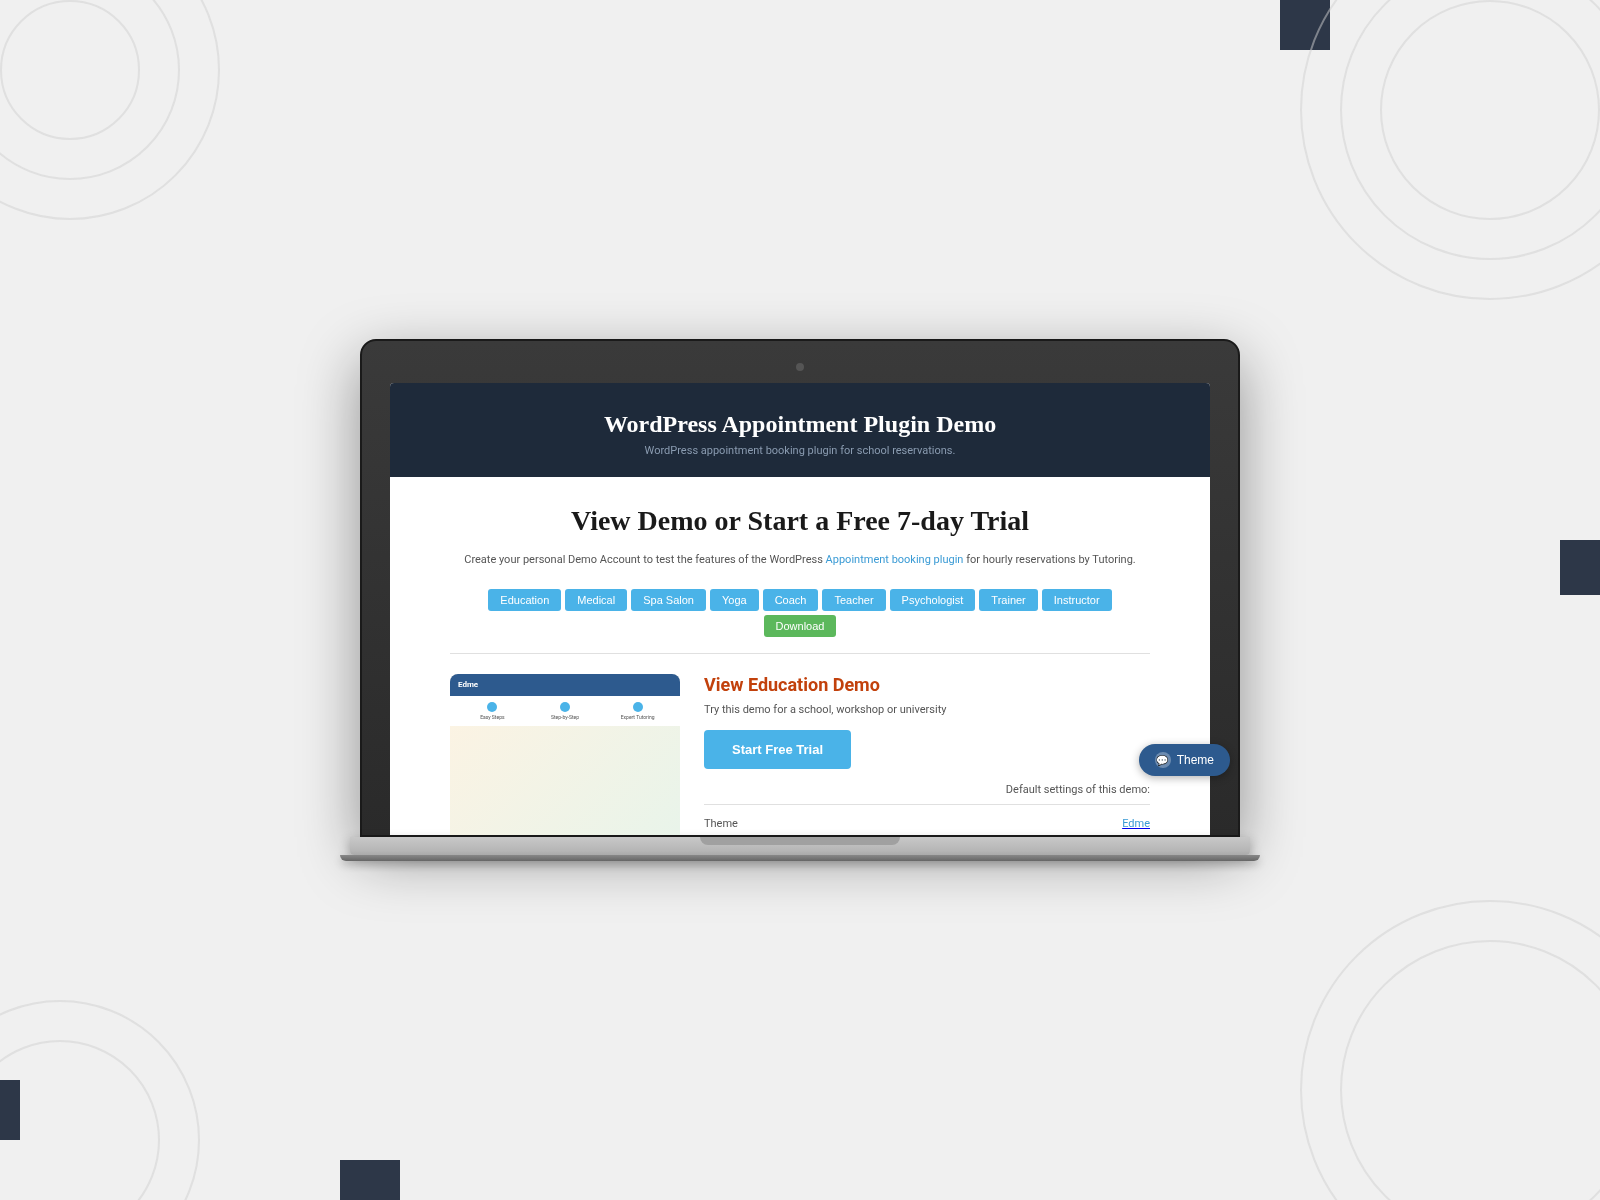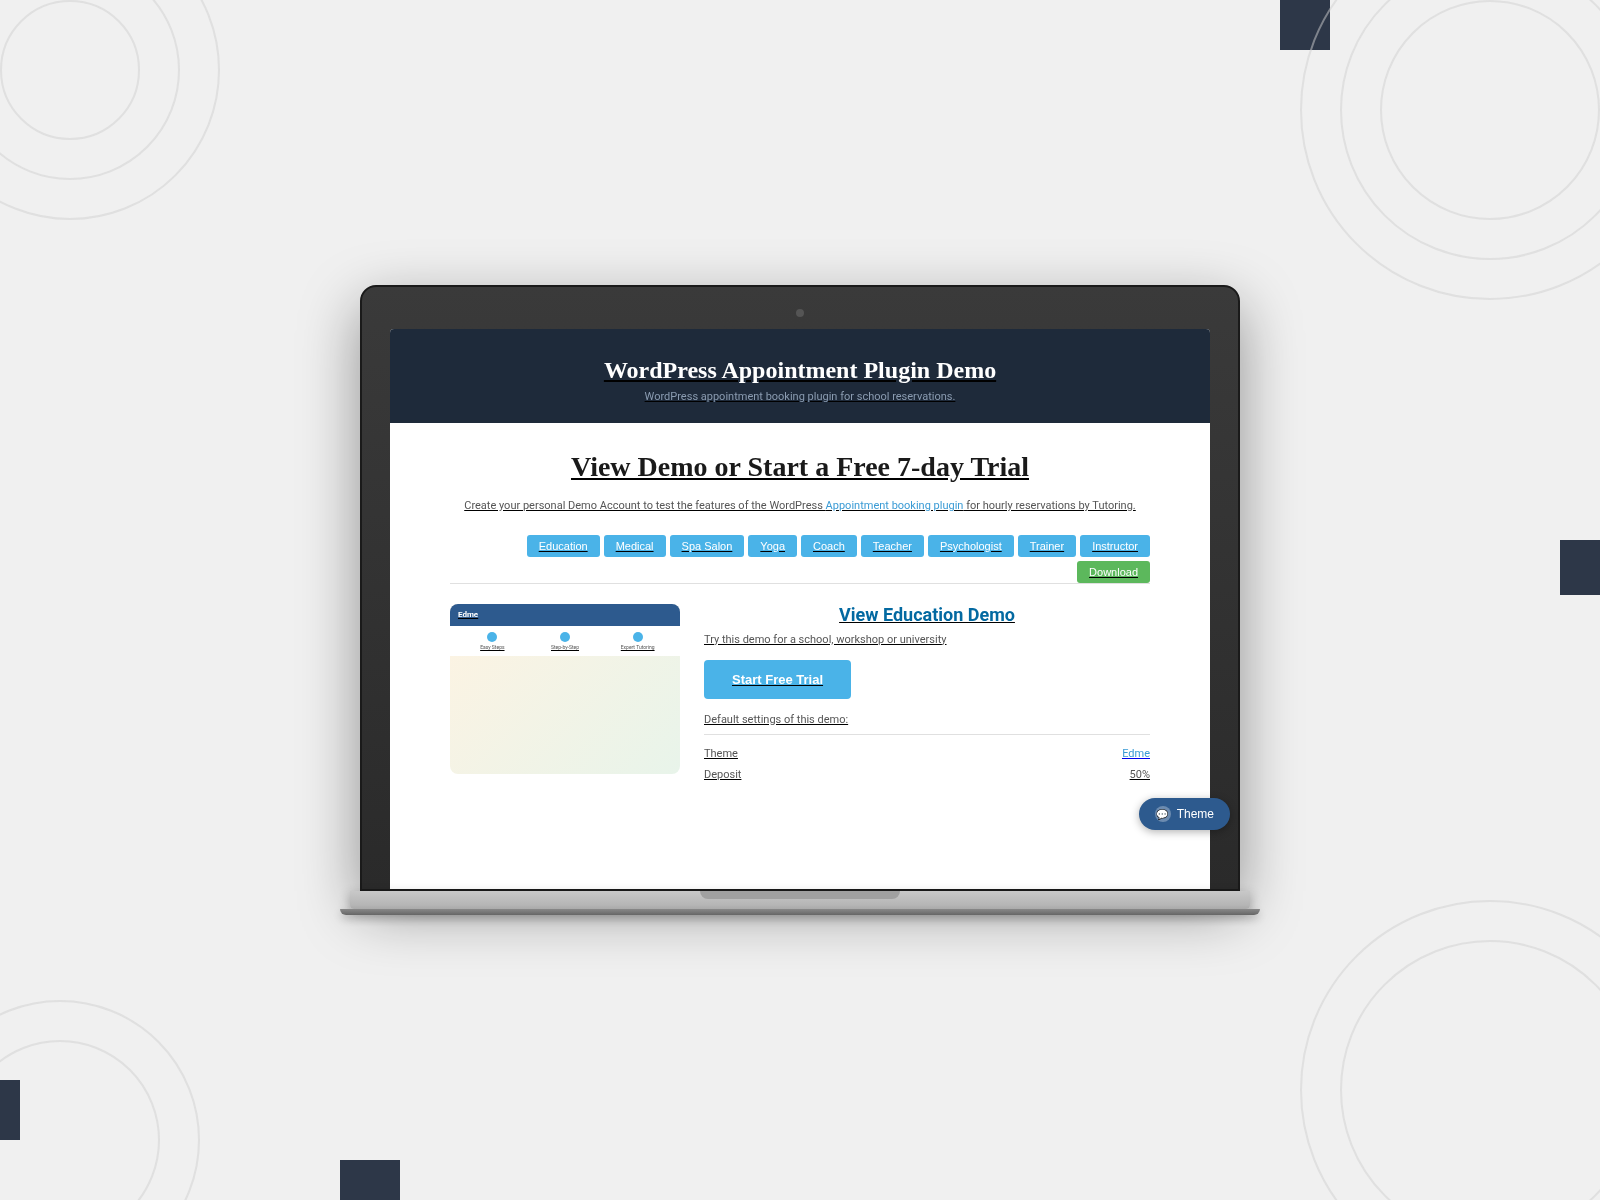--- a/index.html
+++ b/index.html
@@ -108,8 +108,7 @@
       border-radius: 4px 4px 0 0;
       overflow: hidden;
       width: 100%;
-      height: 560px;
-      text-decoration: underline;
+      height: 452px;
     }
 
     

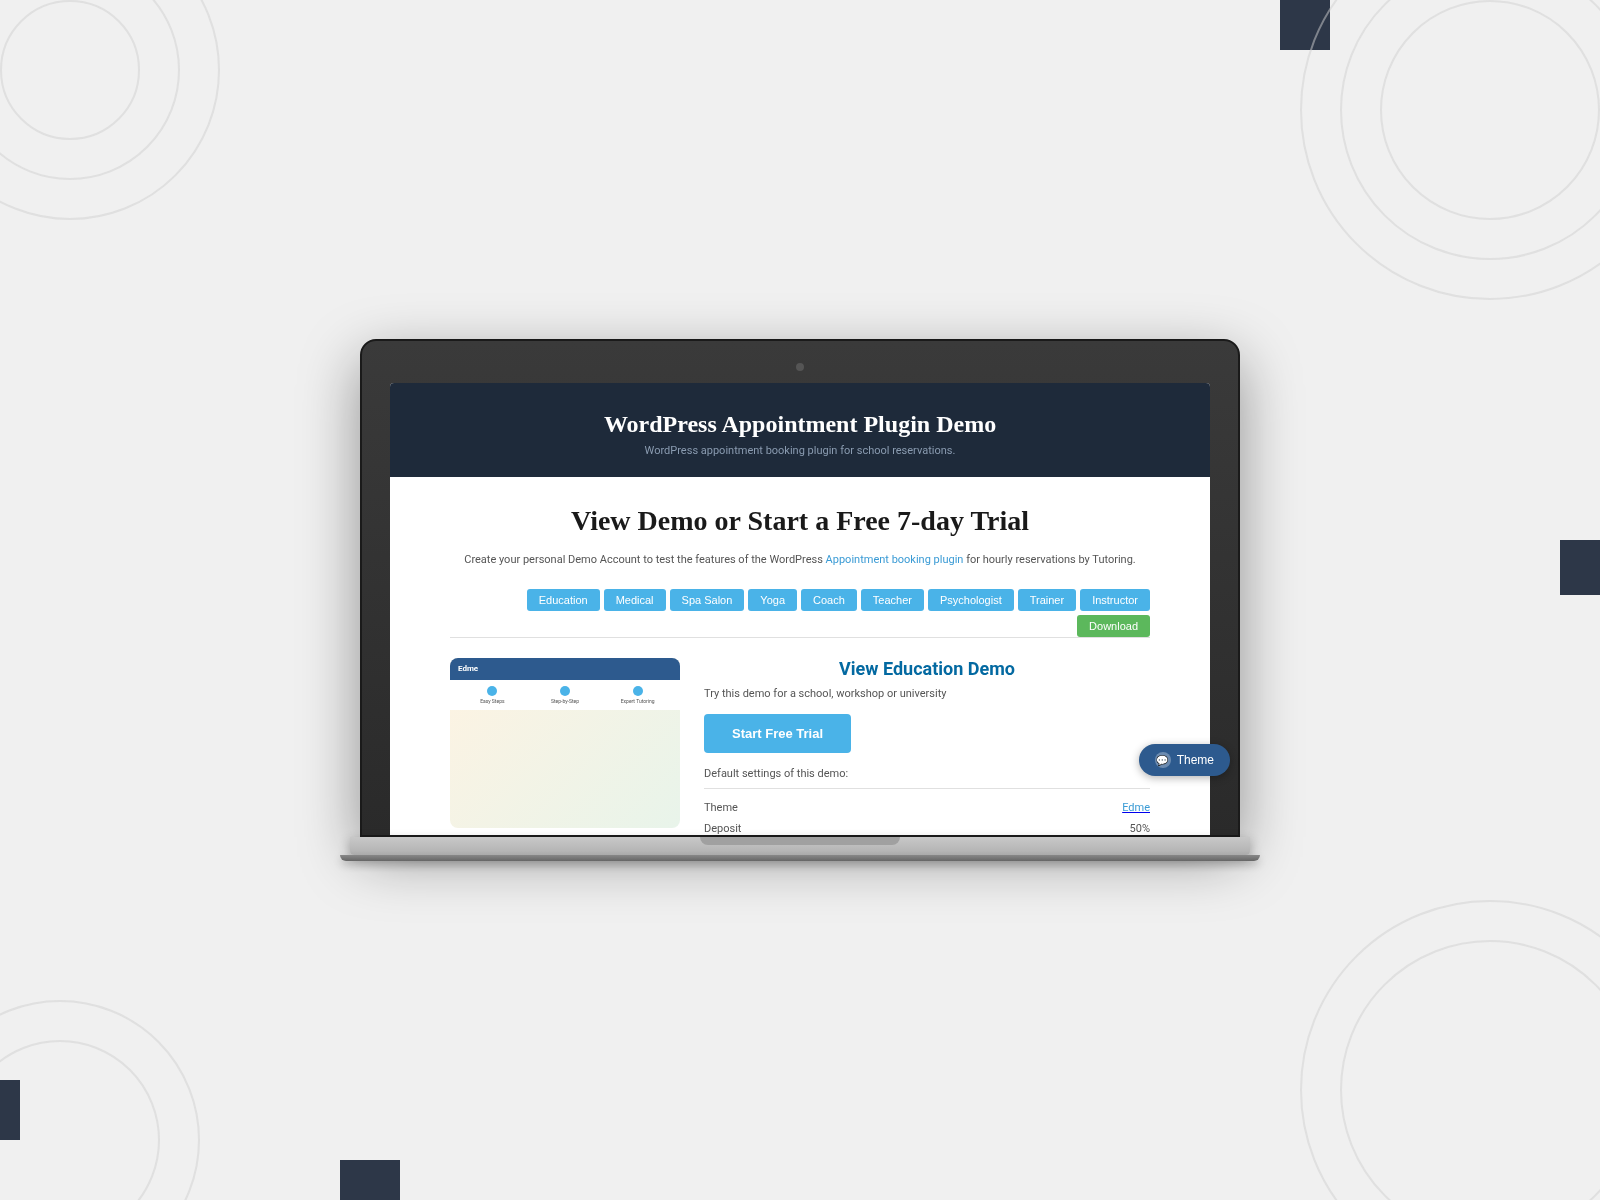--- a/index.html
+++ b/index.html
@@ -157,10 +157,10 @@
 
     .tabs-row {
       display: flex;
-      justify-content: flex-end;
+      justify-content: center;
       gap: 4px;
       flex-wrap: wrap;
-      margin-bottom: 0;
+      margin-bottom: 16px;
     }
 
     .tab-btn {

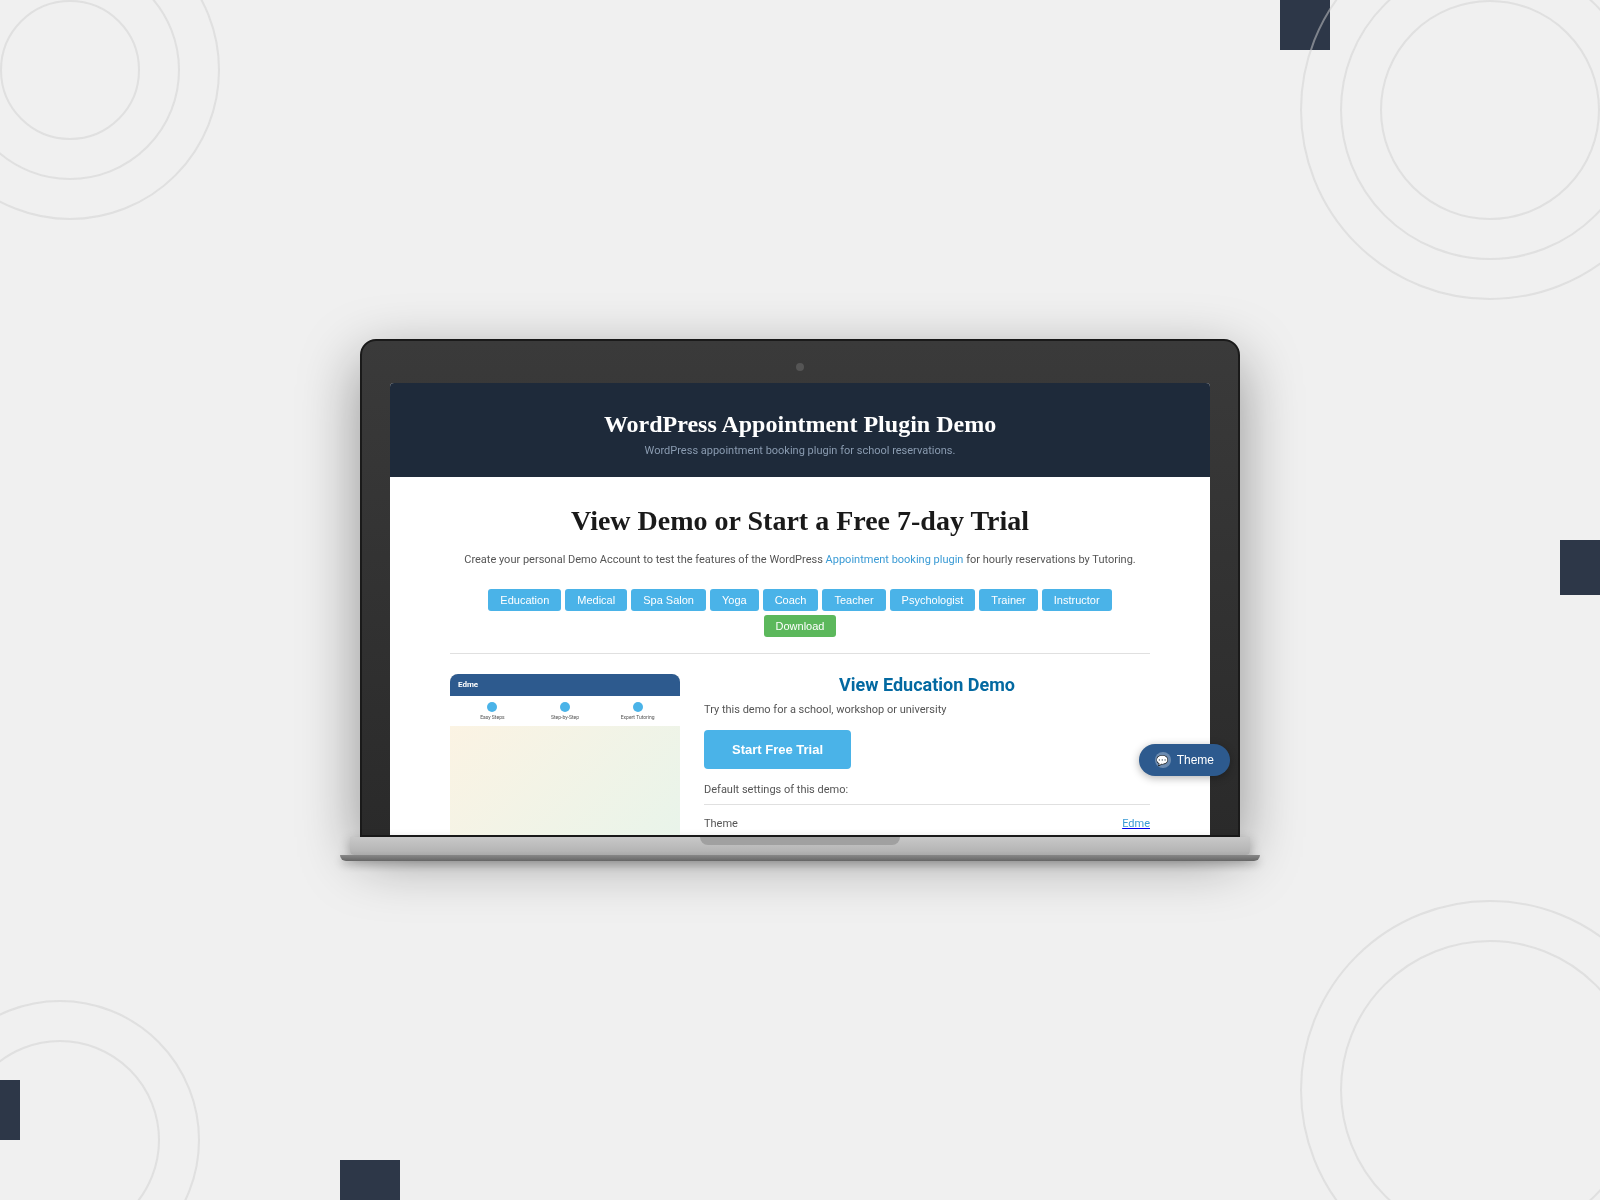--- a/index.html
+++ b/index.html
@@ -322,11 +322,10 @@
     }
 
     .demo-info-title {
-      color: #0369a1;
+      color: #c2410c;
       font-size: 18px;
       font-weight: 700;
       margin-bottom: 8px;
-      text-align: center;
     }
 
     .demo-info-desc {

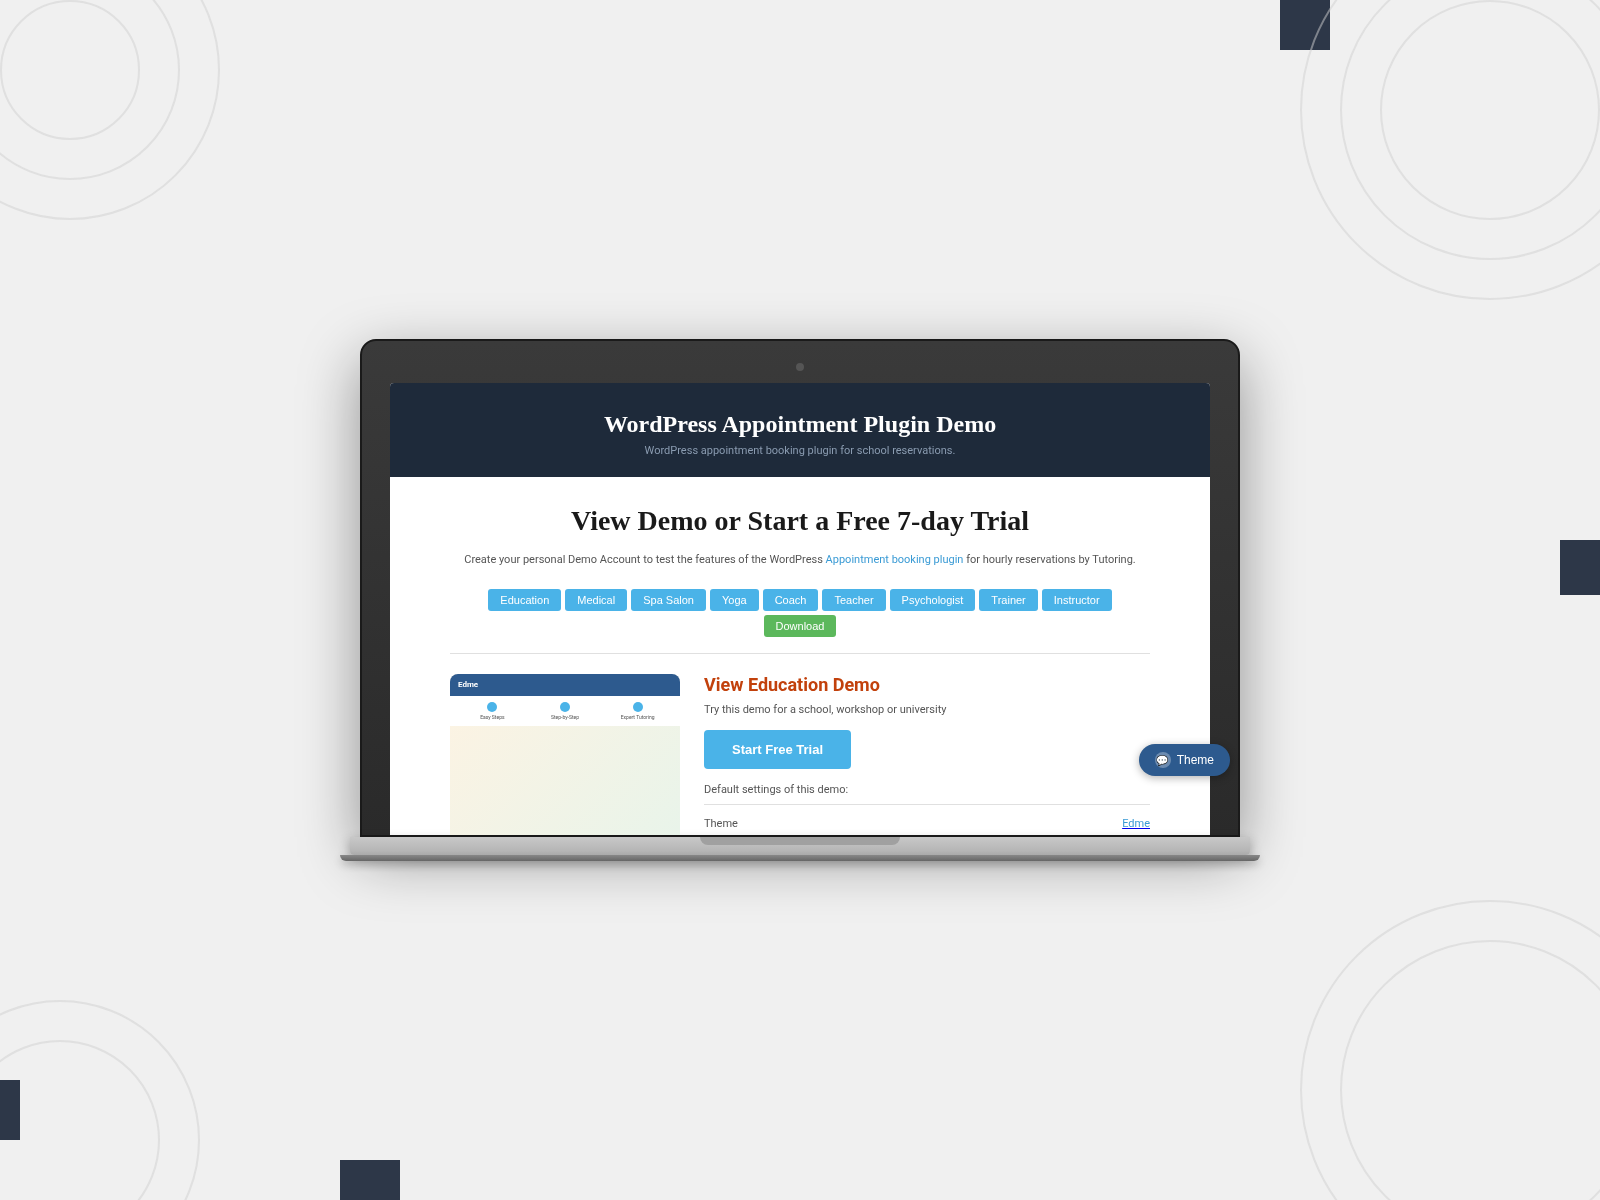--- a/index.html
+++ b/index.html
@@ -351,6 +351,7 @@
       font-size: 11px;
       color: #555;
       margin-bottom: 8px;
+      text-align: right;
     }
 
     .settings-divider {

